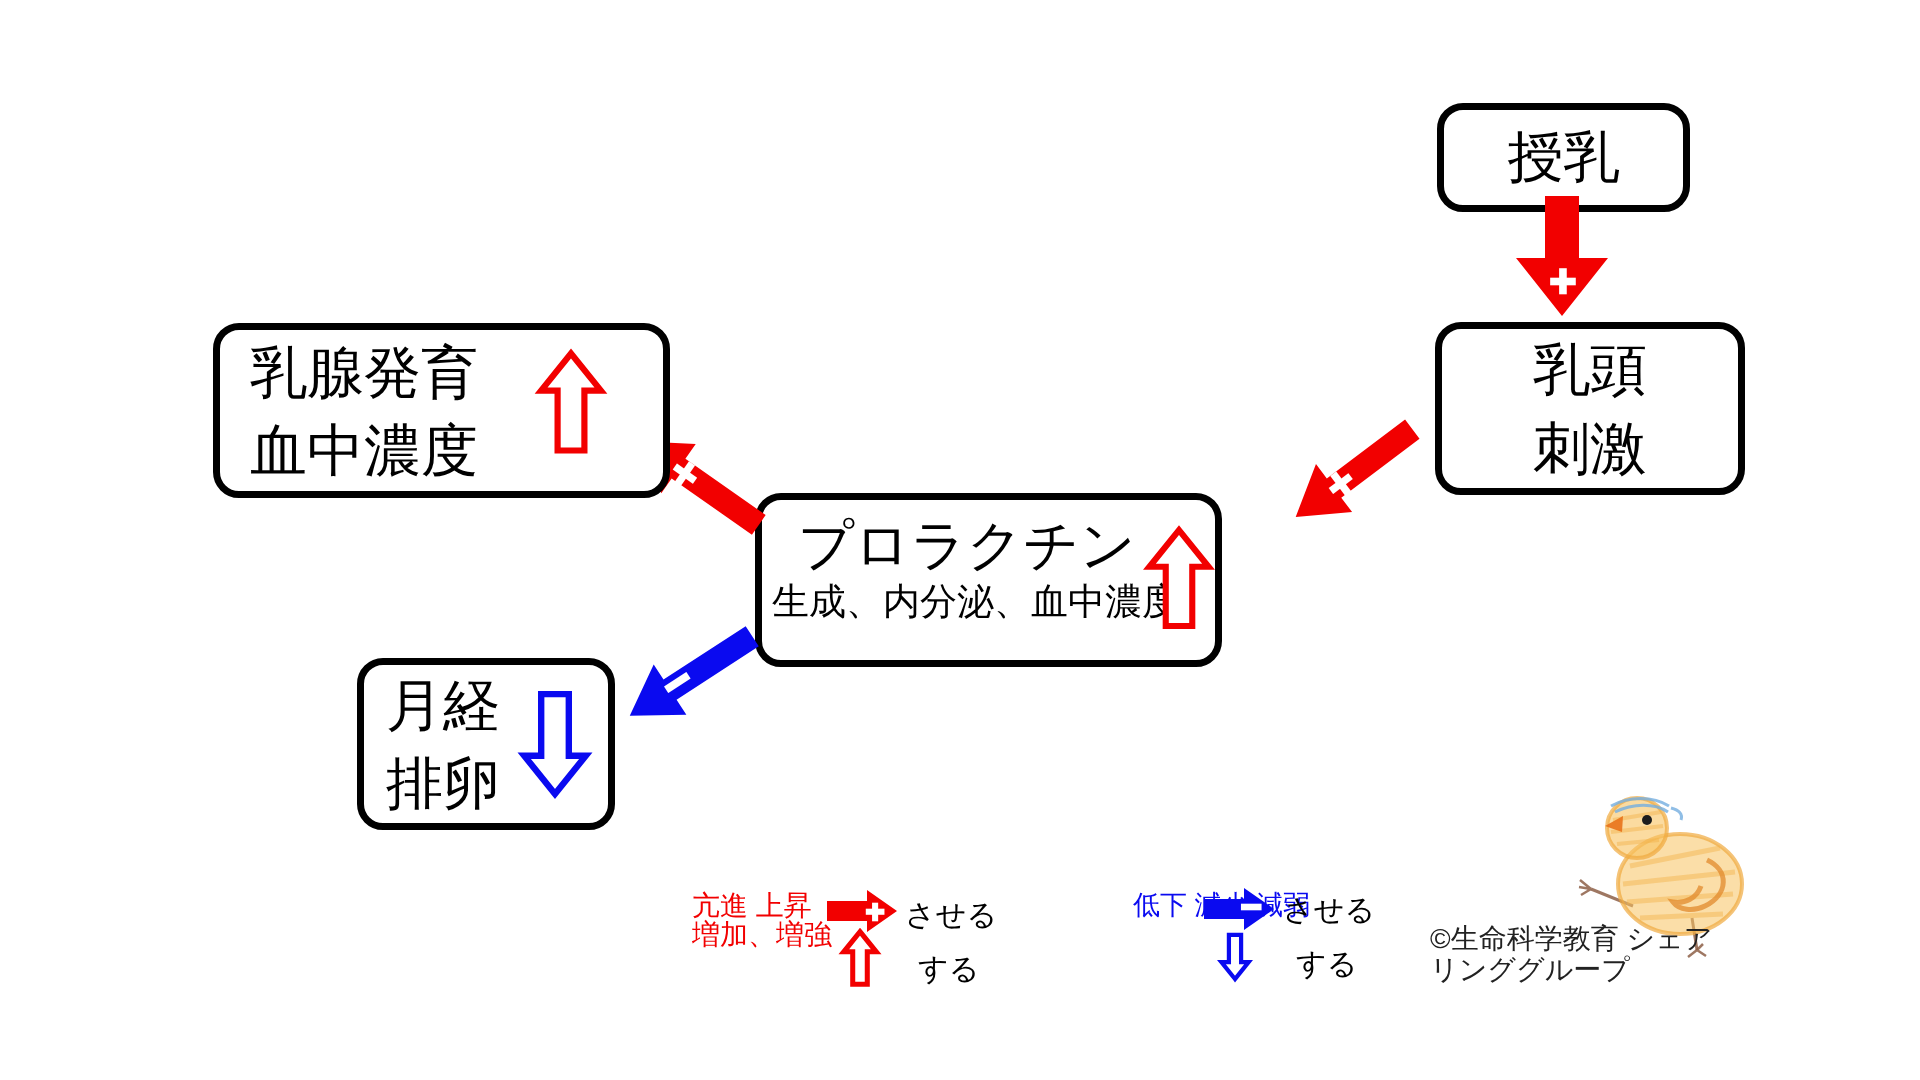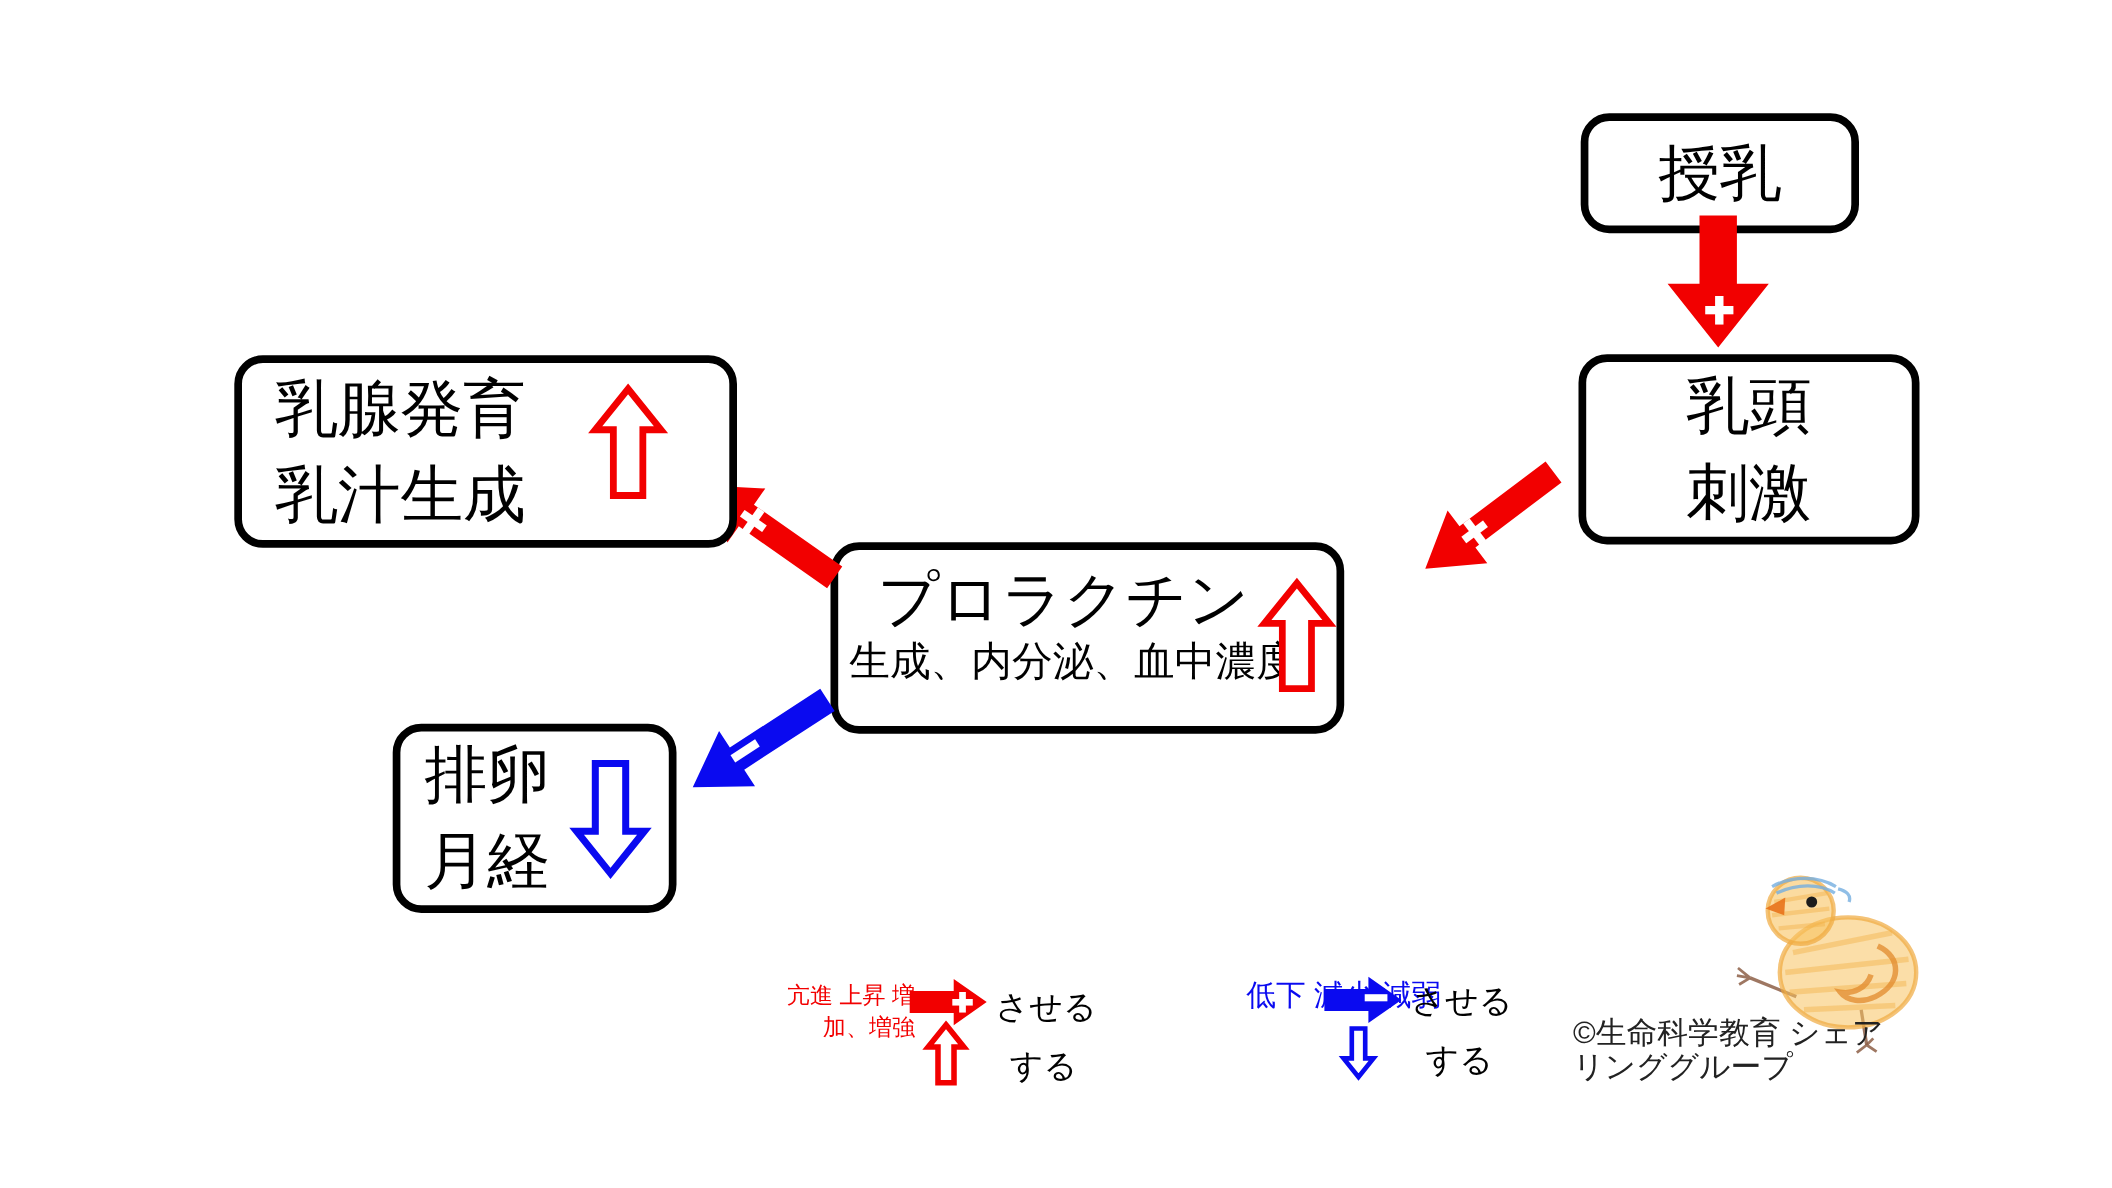--- a/index.html
+++ b/index.html
@@ -99,7 +99,7 @@
 
   <div class="node" id="n-mammary">
     <span class="ln">乳腺発育</span>
-    <span class="ln">乳汁生成</span>
+    <span class="ln">血中濃度</span>
   </div>
 
   <svg class="abs" id="ua-mammary" width="66" height="104" viewBox="0 0 64 100">

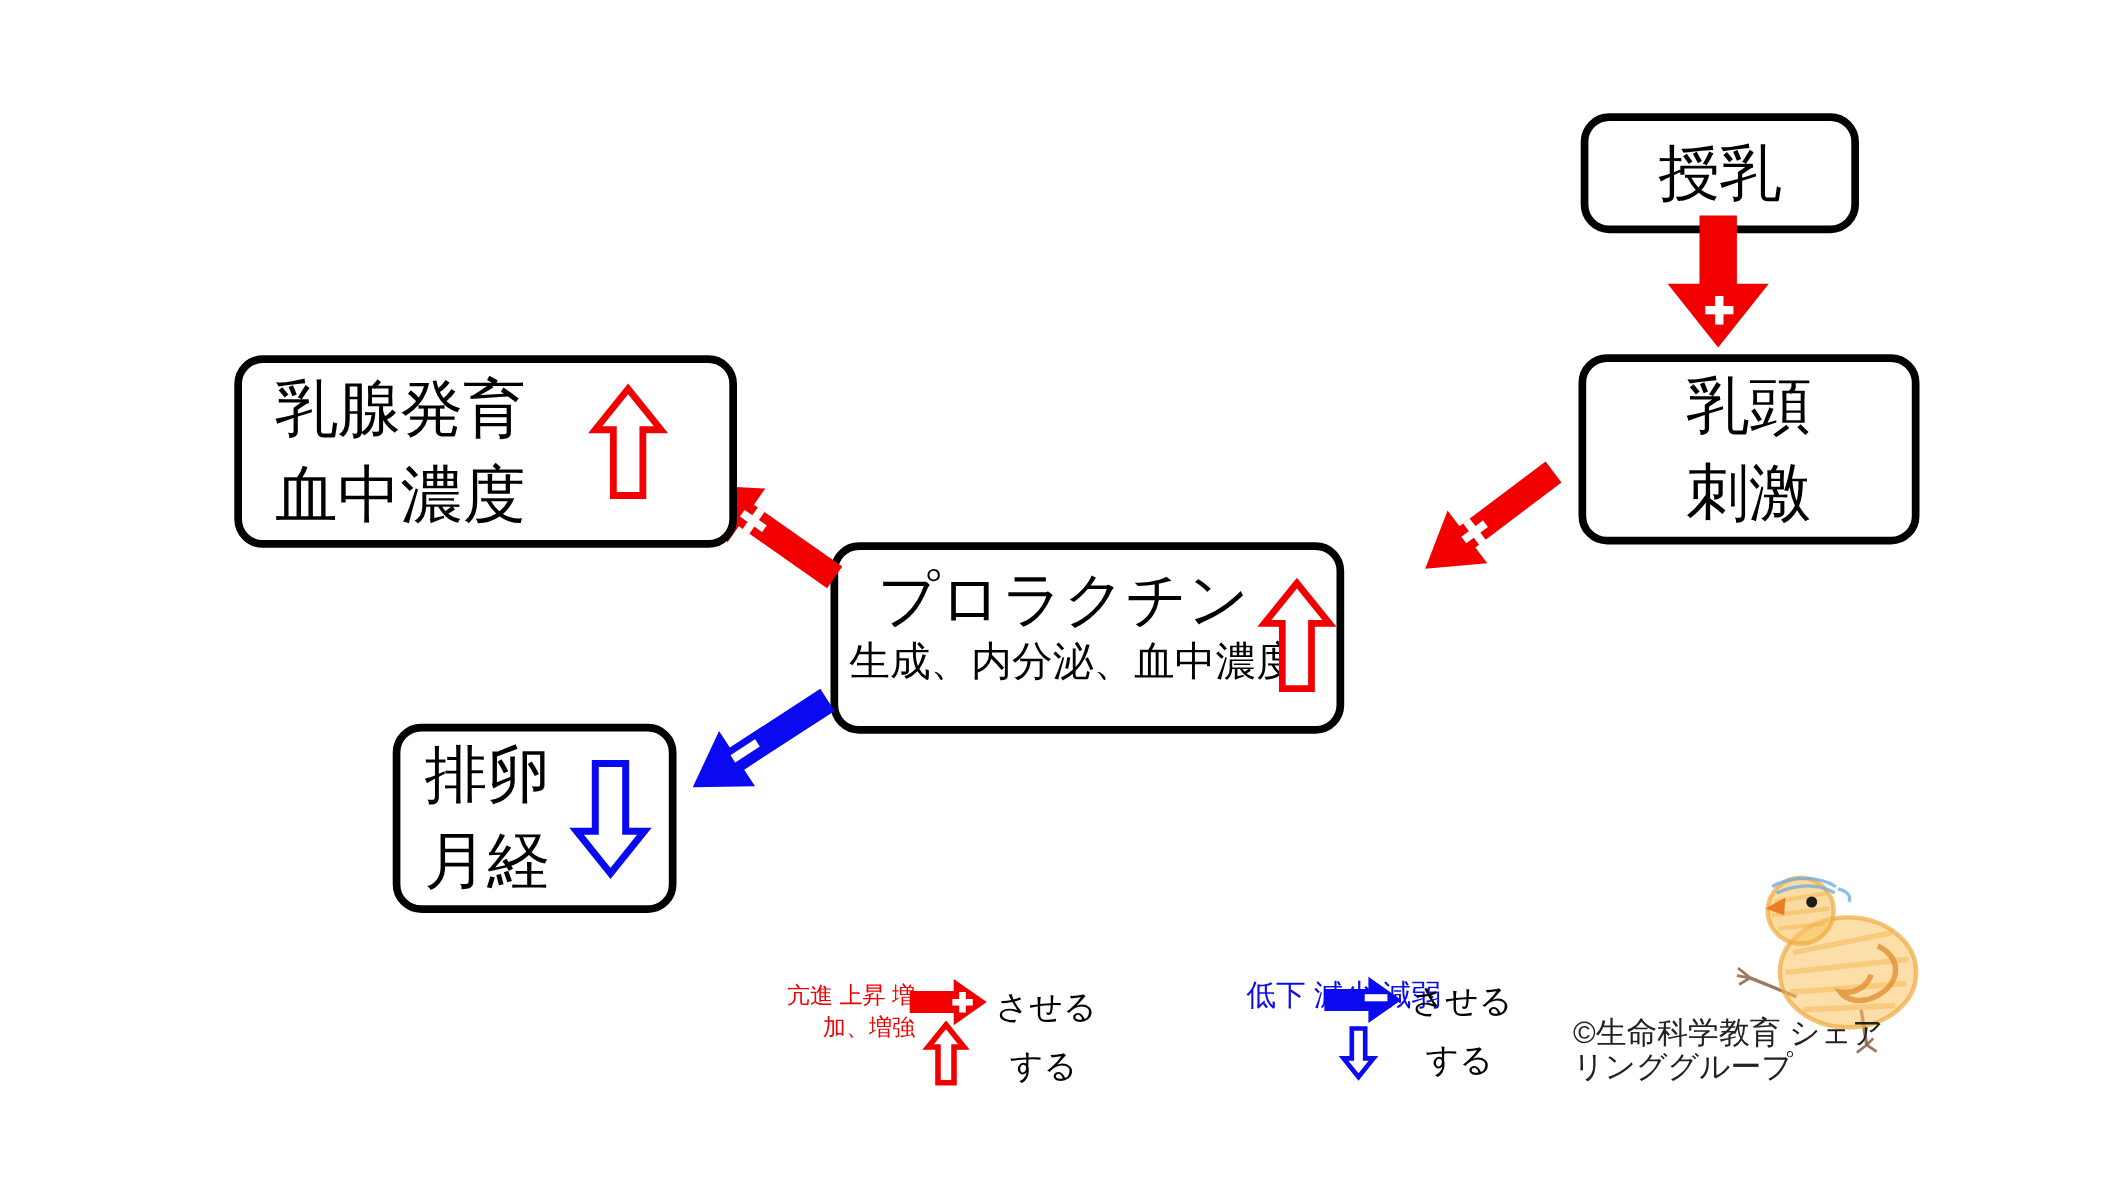--- a/index.html
+++ b/index.html
@@ -112,8 +112,8 @@
   </svg>
 
   <div class="node" id="n-mens">
+    <span class="ln">月経</span>
     <span class="ln">排卵</span>
-    <span class="ln">月経</span>
   </div>
 
   <svg class="abs" id="da-mens" width="68" height="110" viewBox="0 0 64 100">

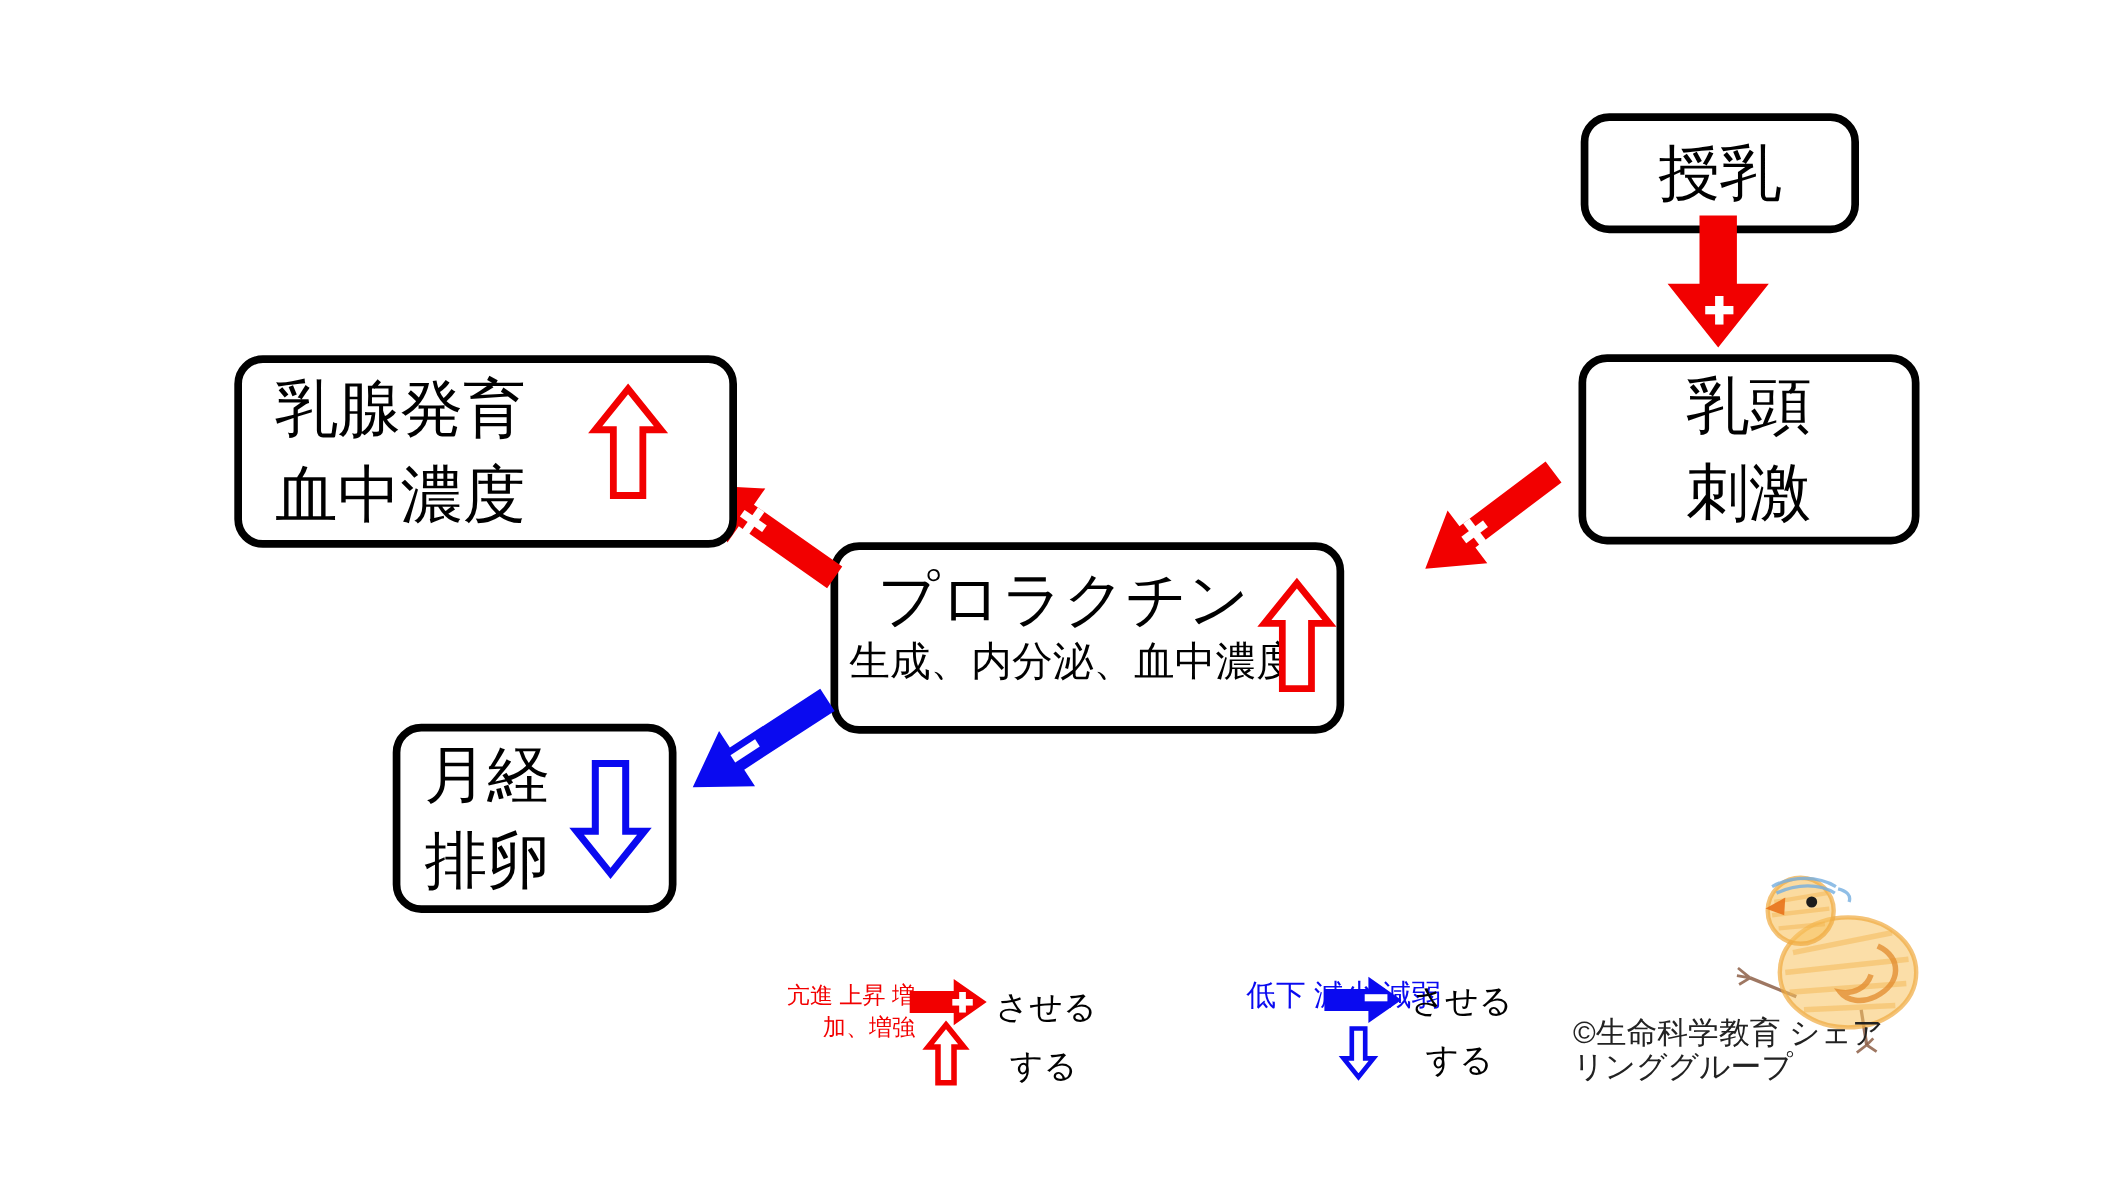--- a/index.html
+++ b/index.html
@@ -44,7 +44,7 @@
   
   .red-t{color:#f20000;}
   .blue-t{color:#0a0af0;}
-  #lt-red{left:692px;top:891px;width:140px;text-align:right;font-size:21px;line-height:29px;}
+  #lt-red{left:692px;top:891px;width:140px;text-align:left;font-size:28px;line-height:29px;}
   #la-red-solid{left:827px;top:889px;}
   #la-red-up{left:842px;top:930px;}
   #lt-red-cause{left:905px;top:895px;font-size:30px;}

